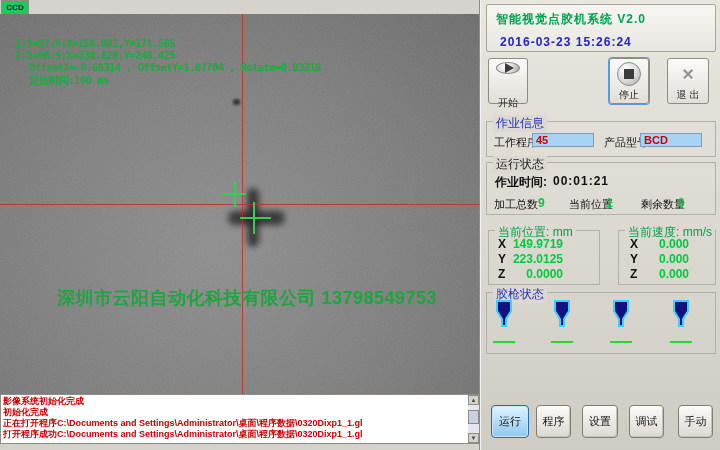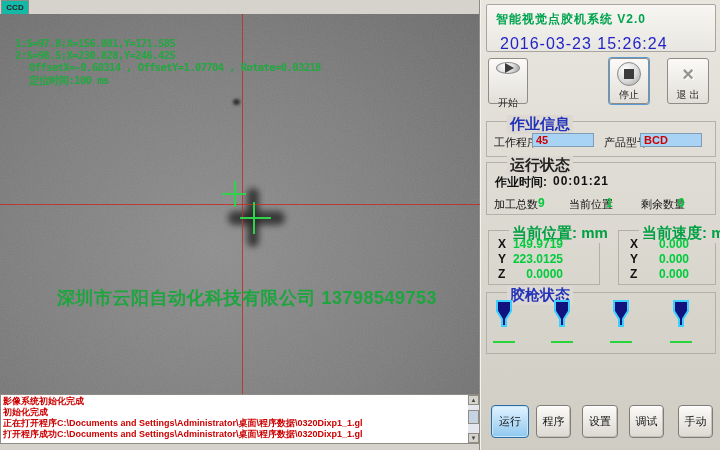--- a/index.html
+++ b/index.html
@@ -15,7 +15,7 @@
   .tab { position:absolute; top:17px; height:15px; font-size:8px; font-weight:bold; color:#222;
          display:flex; align-items:center; justify-content:center;
          border:1px solid #8f8c85; border-bottom:none; background:#cfccc5; cursor:pointer; }
-  .tab.active { top:0; height:14px; background:#14b8a6; z-index:2; }
+  .tab.active { top:0; height:14px; background:#22c55e; z-index:2; }
   #tab-ccd { left:1px; width:28px; }
   #tab-cad { left:29px; width:23px; }
 

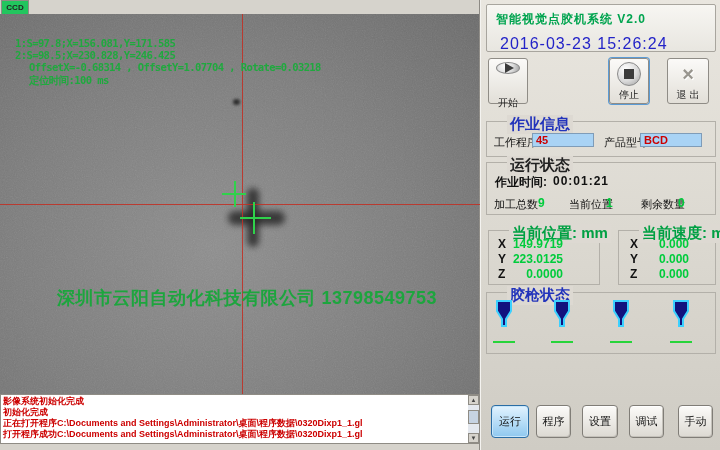--- a/index.html
+++ b/index.html
@@ -65,7 +65,7 @@
                background:linear-gradient(#f7f6f2,#e8e6e0); border:1px solid #a8a59e; border-radius:2px; }
   #app-title { position:absolute; left:9px; top:6px; font-size:12px; font-weight:bold;
                color:#00a44f; letter-spacing:1px; white-space:nowrap; }
-  #app-datetime { position:absolute; left:13px; top:30px; font-size:16px; font-weight:normal;
+  #app-datetime { position:absolute; left:13px; top:30px; font-size:12px; font-weight:bold;
                   color:#2323c8; letter-spacing:1px; white-space:nowrap; }
 
   .cbtn { position:absolute; top:58px; width:40px; height:46px; cursor:pointer;

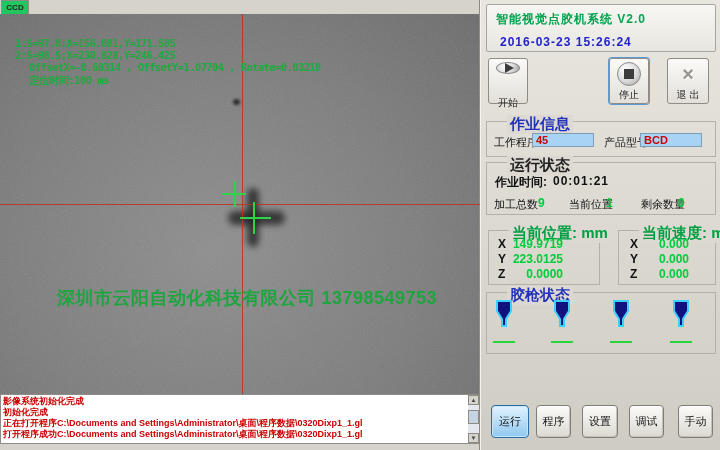--- a/index.html
+++ b/index.html
@@ -85,8 +85,8 @@
   .g-x { font-size:20px; font-weight:bold; color:#98958e; line-height:20px; text-shadow:1px 1px 0 #fff; }
 
   .groupbox { position:absolute; border:1px solid #b3b0a9; }
-  .gb-label { position:absolute; top:-7px; left:20px; background:#ddd9d2; padding:0 3px;
-              font-size:15px; font-weight:bold; white-space:nowrap; }
+  .gb-label { position:absolute; top:-7px; left:6px; background:#ddd9d2; padding:0 3px;
+              font-size:12px; font-weight:normal; white-space:nowrap; }
   .lbl-blue { color:#2233bb; } .lbl-dark { color:#222; } .lbl-green { color:#00a043; }
 
   #gb-job { left:5px; top:121px; width:230px; height:36px; }

